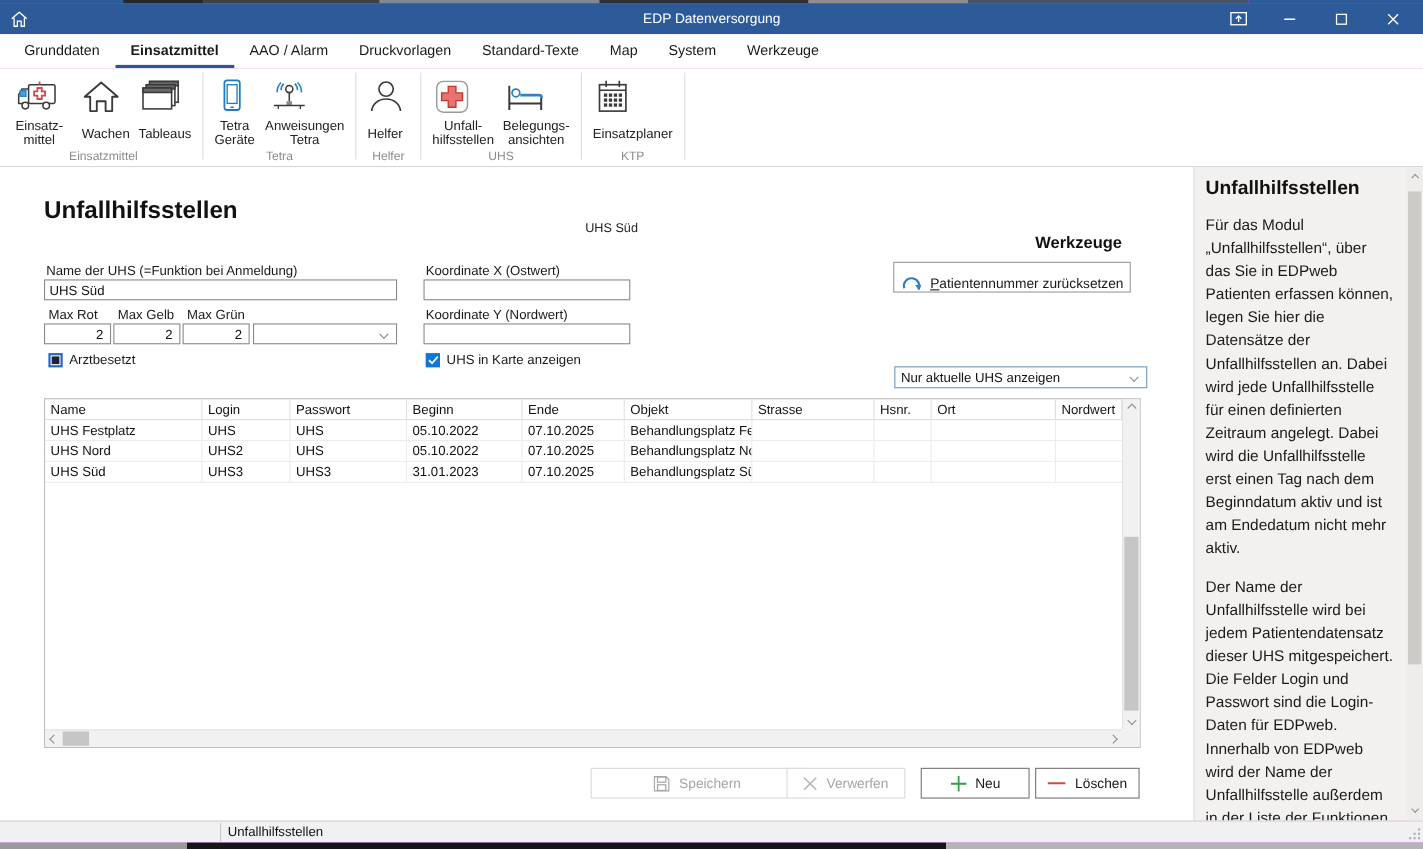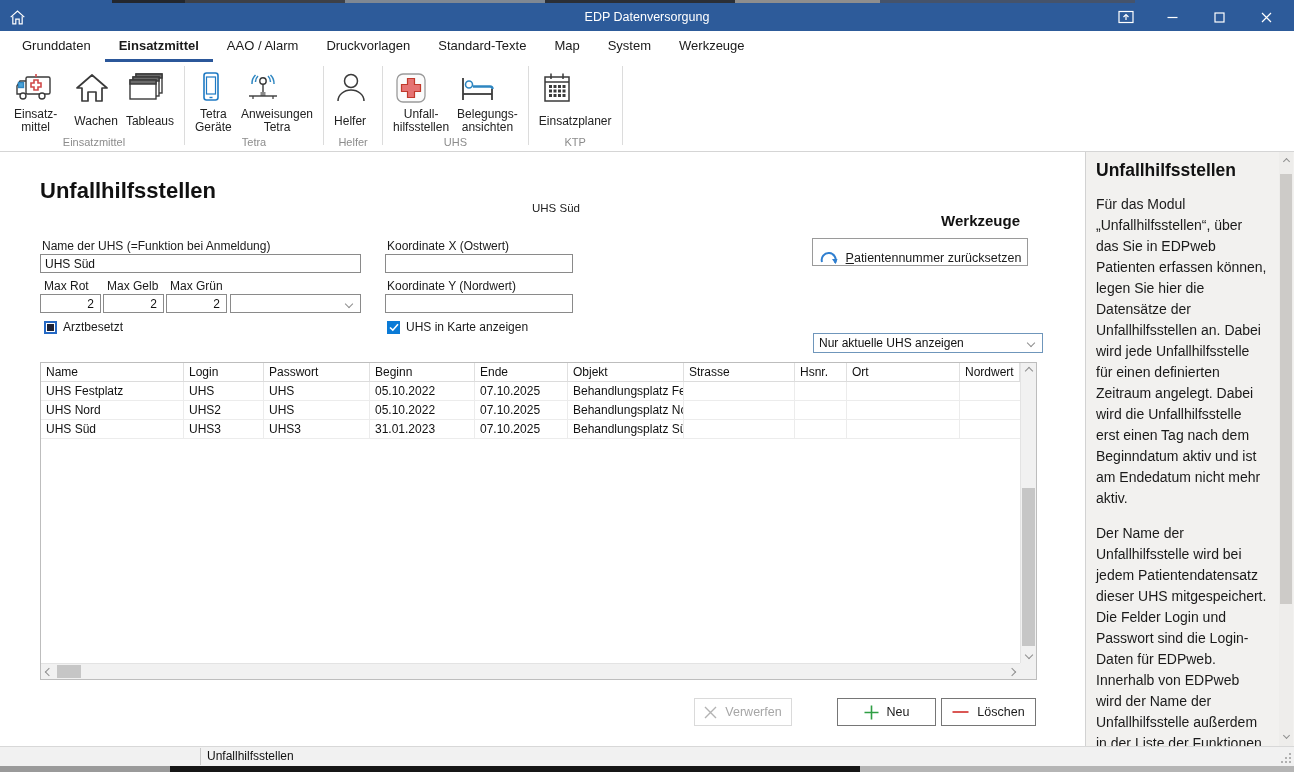--- a/index.html
+++ b/index.html
@@ -464,6 +464,14 @@
         <div class="sb-corner"></div>
       </div>
 
+      <div class="act-btn disabled" style="left:537px; width:194px">
+        <svg width="15" height="15" viewBox="0 0 16 16" fill="none" stroke="#a6a6a6" stroke-width="1.2">
+            <path d="M1 1 H12 L15 4 V15 H1 Z"></path>
+            <rect x="4" y="1.5" width="8" height="5"></rect>
+            <rect x="4" y="9" width="8" height="5.5"></rect>
+          </svg>
+        <span>Speichern</span>
+      </div>
       <div class="act-btn disabled" style="left:694px; width:98px">
         <svg width="13" height="13" viewBox="0 0 13 13" stroke="#b3b3b3" stroke-width="1.4">
             <path d="M1 1 L12 12 M12 1 L1 12"></path>

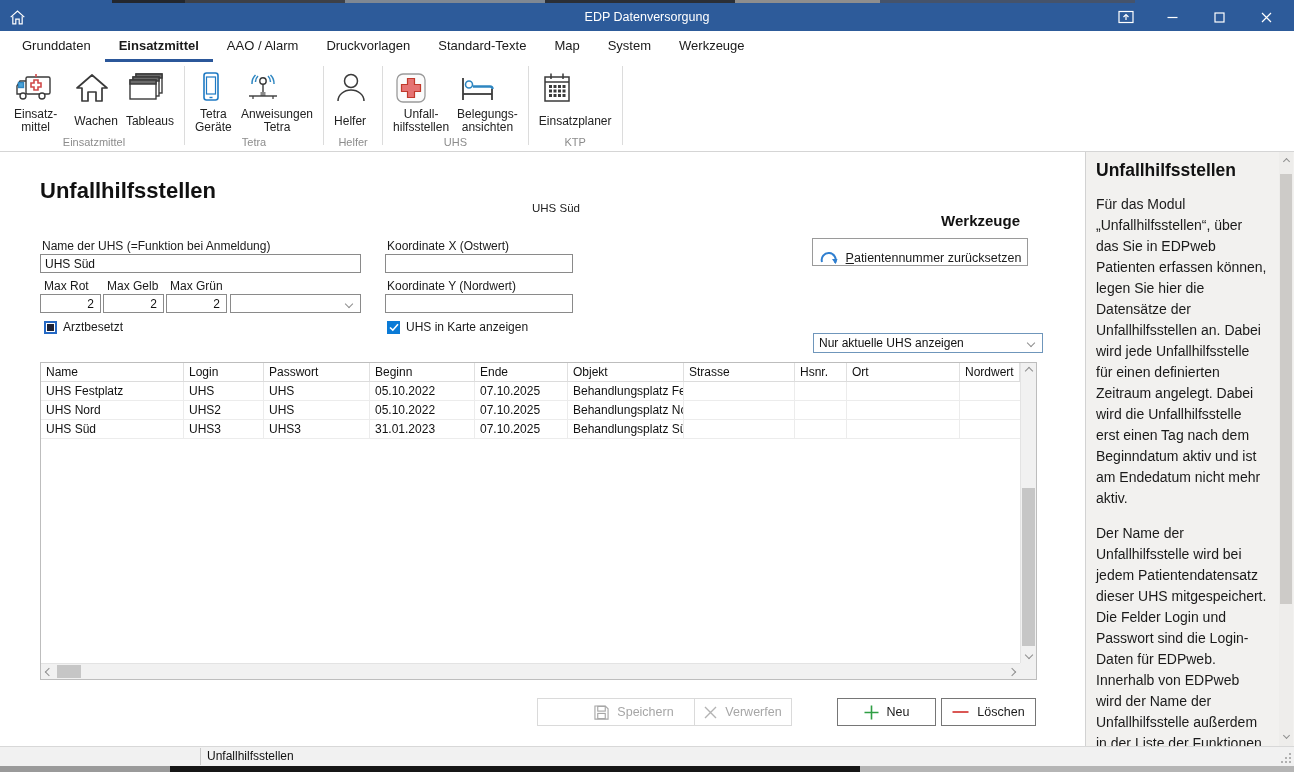--- a/index.html
+++ b/index.html
@@ -472,7 +472,7 @@
           </svg>
         <span>Speichern</span>
       </div>
-      <div class="act-btn disabled" style="left:694px; width:98px">
+      <div class="act-btn disabled" style="left:715px; width:108px">
         <svg width="13" height="13" viewBox="0 0 13 13" stroke="#b3b3b3" stroke-width="1.4">
             <path d="M1 1 L12 12 M12 1 L1 12"></path>
           </svg>

